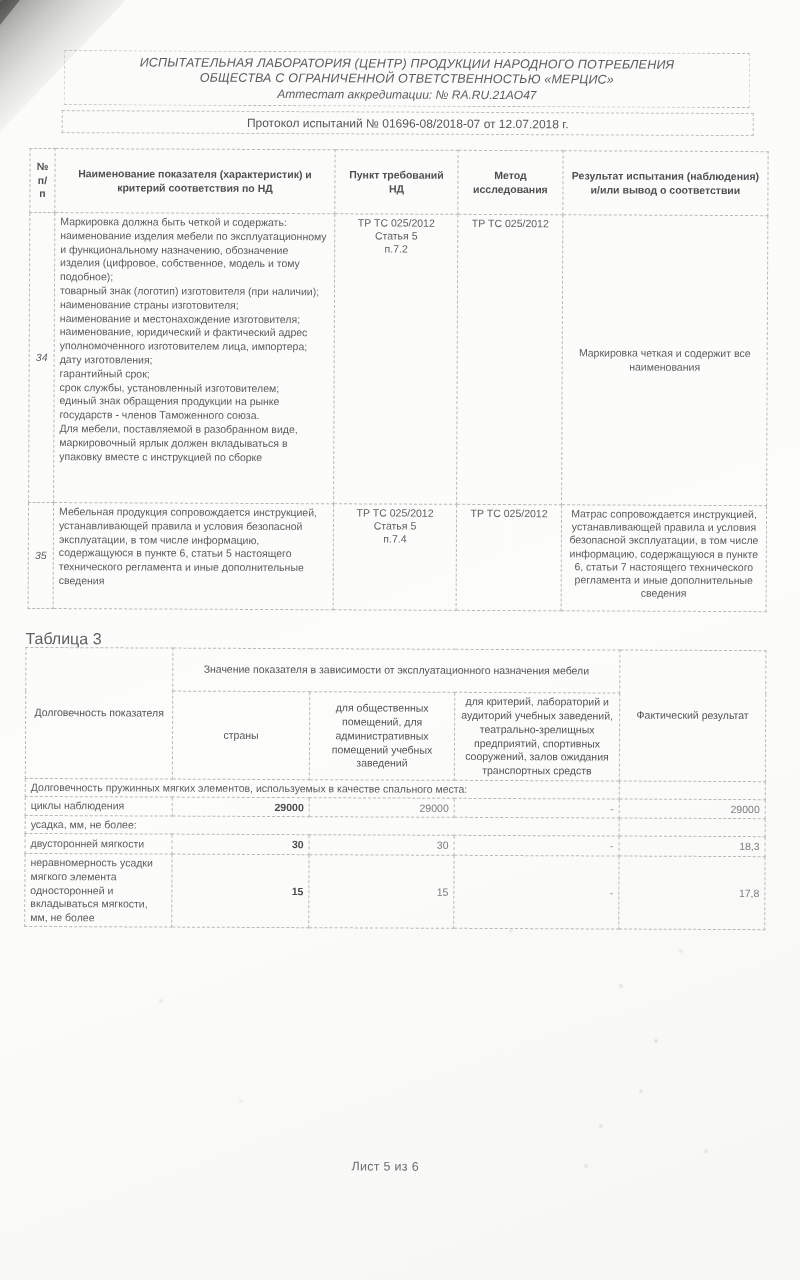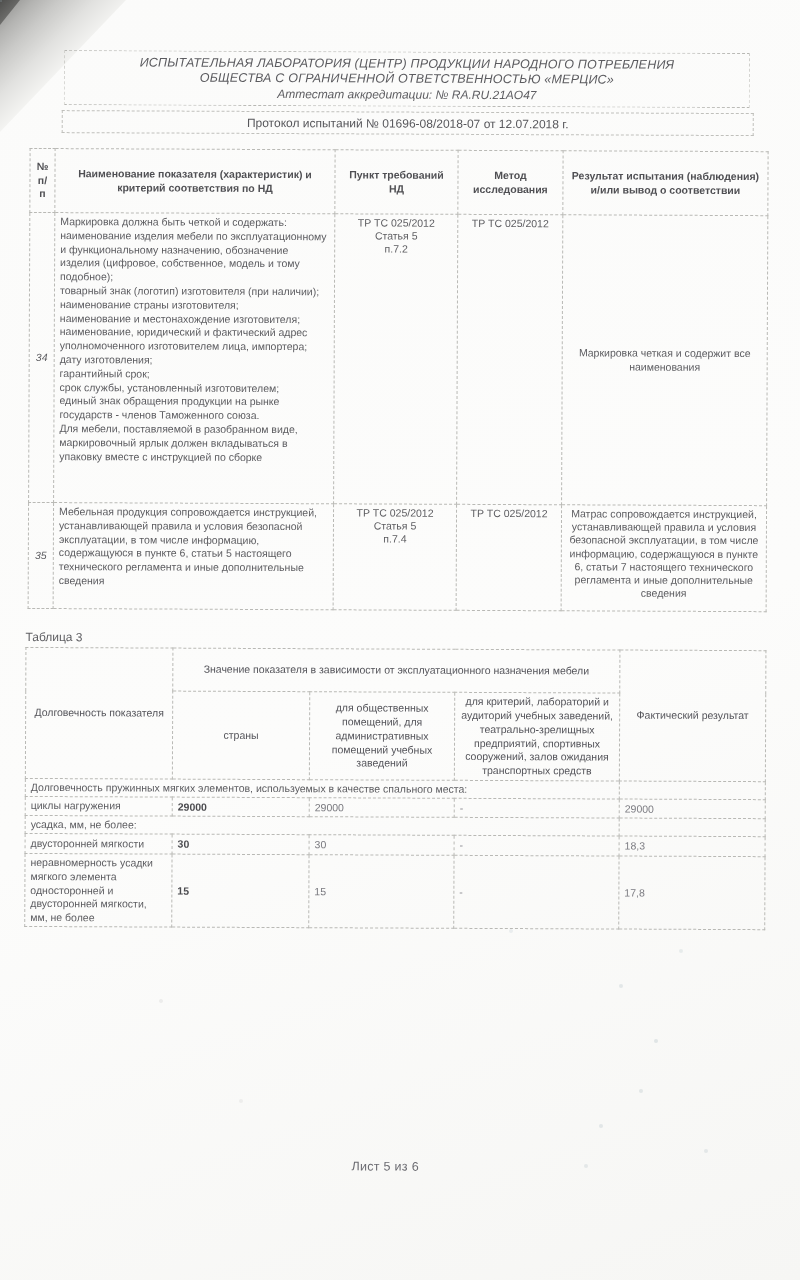--- a/index.html
+++ b/index.html
@@ -65,7 +65,7 @@
   .t1 .method{text-align:center;}
   .t1 .result{text-align:center;}
   .t1 .vmid{vertical-align:middle;}
-  .t3-label{position:absolute;left:28px;top:630px;font-size:12px;color:#5f5f63;}
+  .t3-label{position:absolute;left:28px;top:630px;font-size:16px;color:#5f5f63;}
   .t3{position:absolute;left:28px;top:647px;width:740px;}
   .t3 th{text-align:center;vertical-align:middle;color:#54545a;line-height:1.32;}
   .t3 td{vertical-align:middle;}

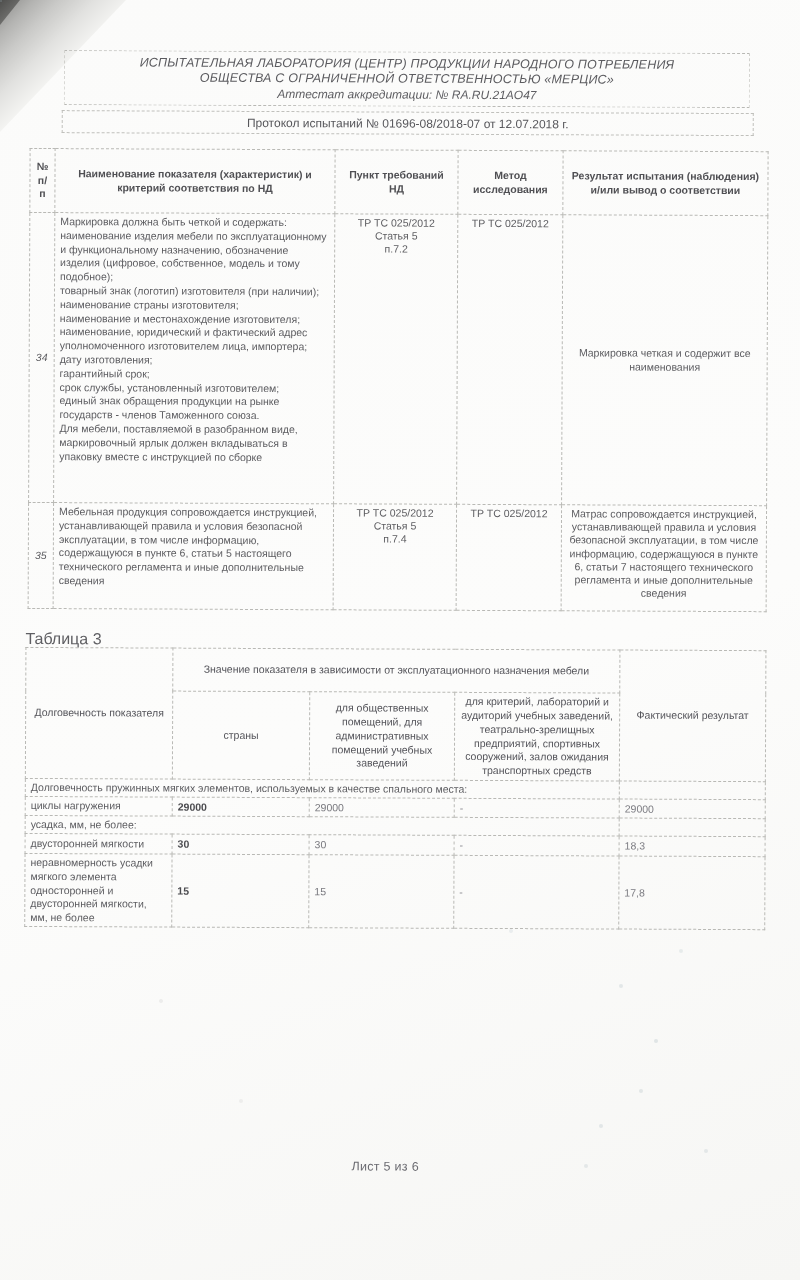--- a/index.html
+++ b/index.html
@@ -173,7 +173,7 @@
         <td></td>
       </tr>
       <tr style="height:16px">
-        <td class="rname">циклы нагружения</td>
+        <td class="rname">циклы наблюдения</td>
         <td class="v v1">29000</td>
         <td class="v v2">29000</td>
         <td class="v v3">-</td>

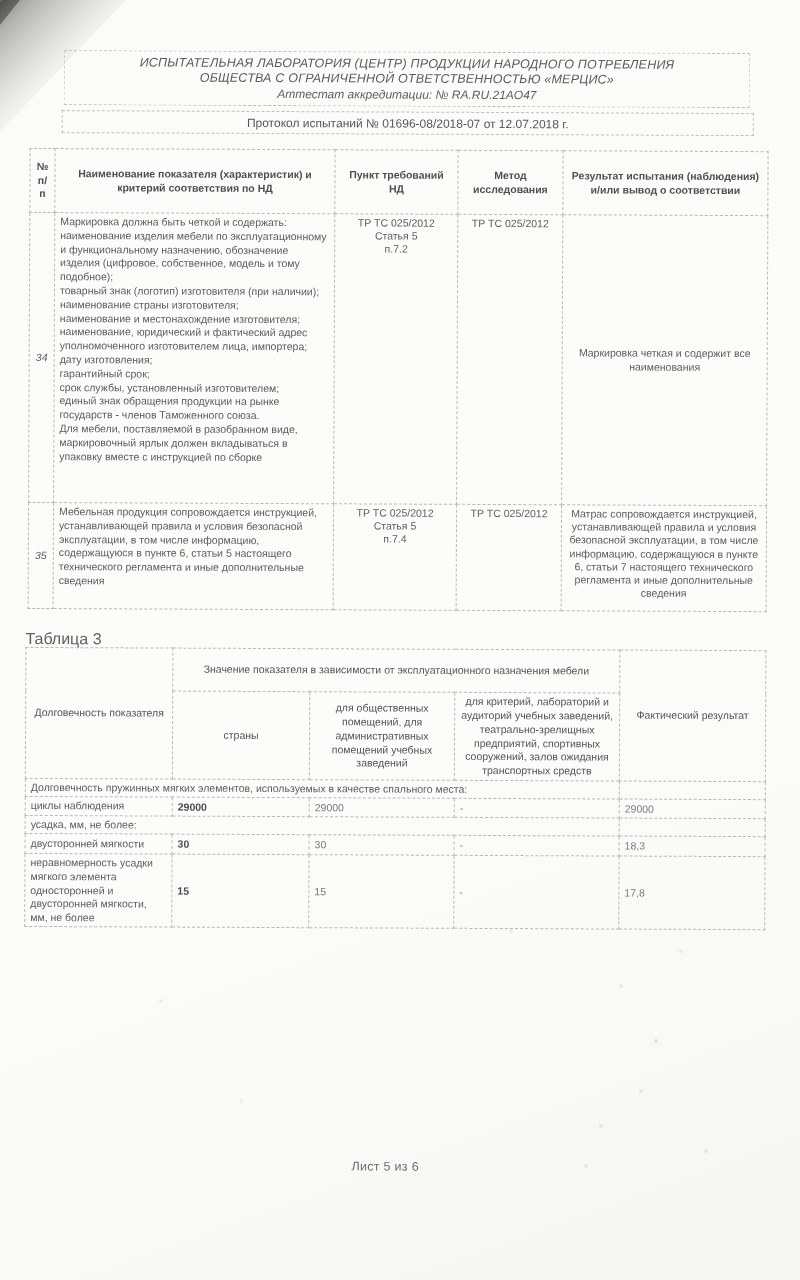--- a/index.html
+++ b/index.html
@@ -71,7 +71,7 @@
   .t3 td{vertical-align:middle;}
   .t3 .sec{white-space:nowrap;}
   .t3 .rname{white-space:pre-line;line-height:1.3;}
-  .t3 .v{text-align:left;}
+  .t3 .v{text-align:right;}
   .t3 .v1{font-weight:bold;color:#4b4b4f;}
   .t3 .v2{color:#78787e;}
   .t3 .v3{color:#9a9aa0;}

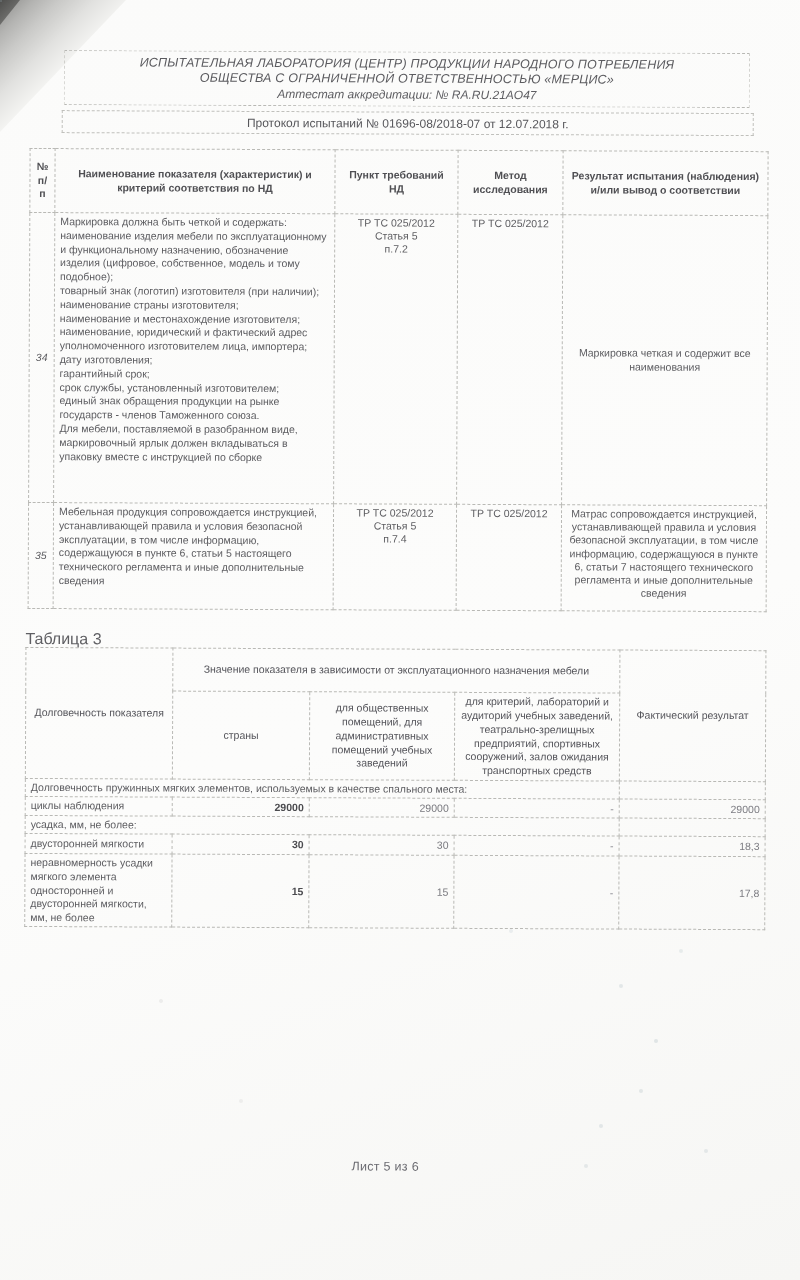--- a/index.html
+++ b/index.html
@@ -194,7 +194,7 @@
         <td class="rname">неравномерность усадки
 мягкого элемента
 односторонней и
-двусторонней мягкости,
+вкладываться мягкости,
 мм, не более</td>
         <td class="v v1">15</td>
         <td class="v v2">15</td>

